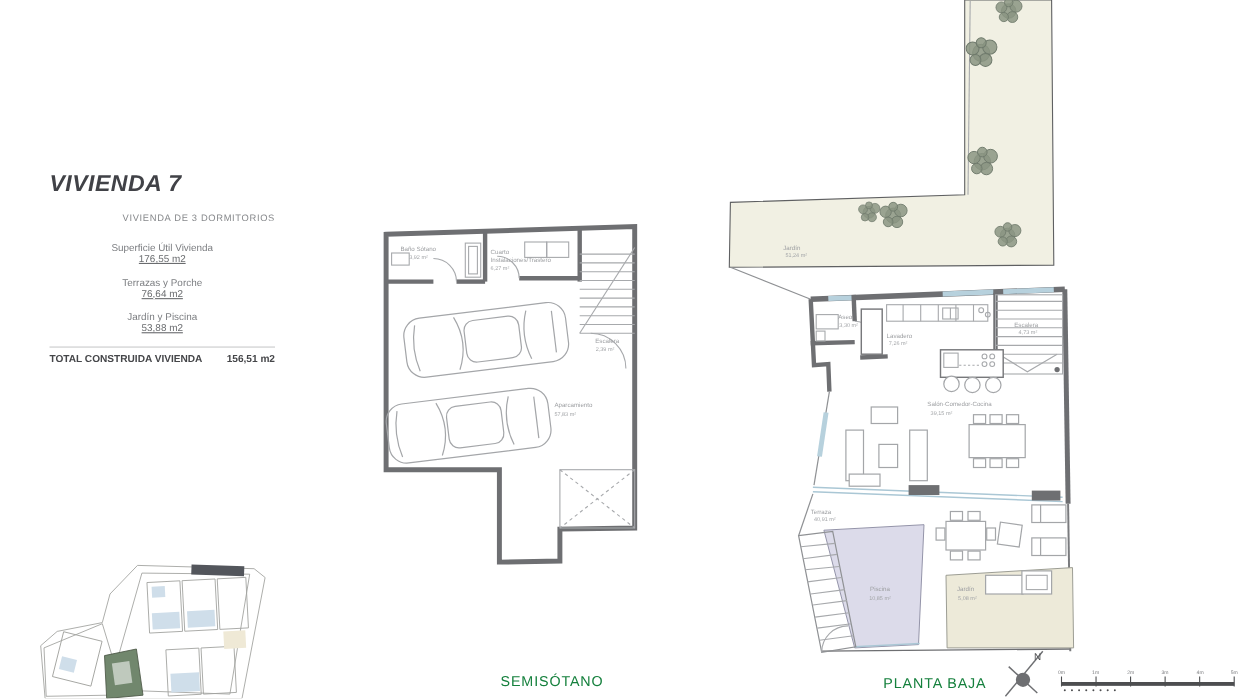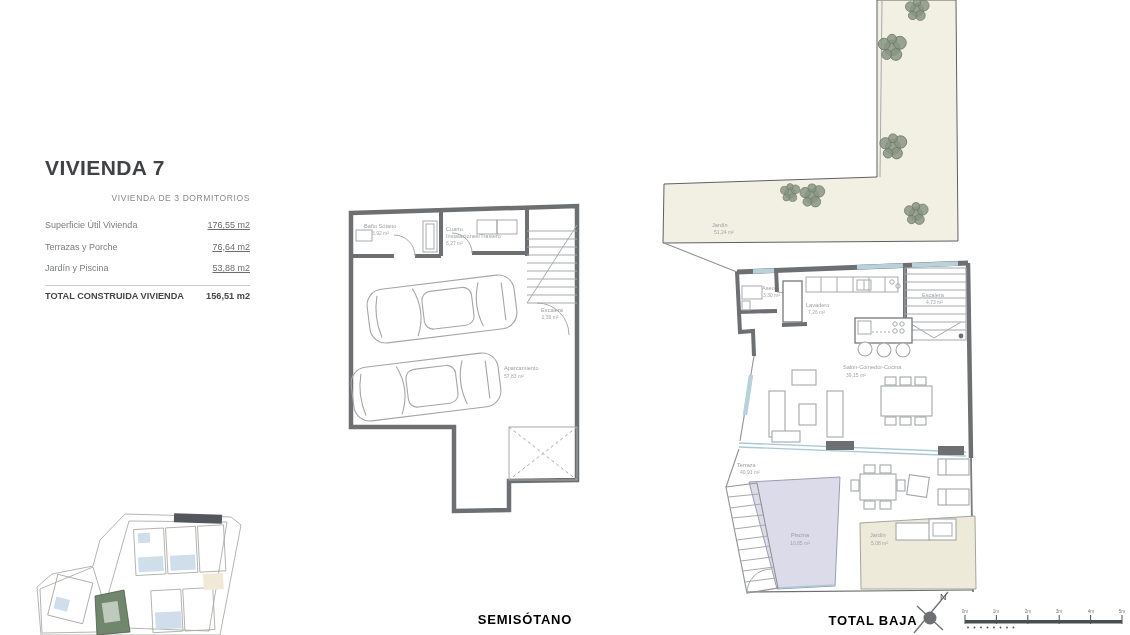--- a/index.html
+++ b/index.html
@@ -9,7 +9,7 @@
 
   
   .info-panel{position:absolute;left:45px;top:156px;width:205px;color:#6d6e71;}
-  .info-title{font-size:21px;font-weight:bold;letter-spacing:.4px;color:#414247;margin:0 0 13px 0;}
+  .info-title{font-size:21px;font-weight:bold;letter-spacing:.4px;color:#414247;margin:0 0 13px 0;font-style:italic;}
   .info-sub{font-size:8.5px;letter-spacing:.6px;color:#87898c;margin-bottom:17px;text-align:right;}
   .info-rows{}
   .row{display:flex;justify-content:space-between;align-items:center;margin-bottom:11.5px;

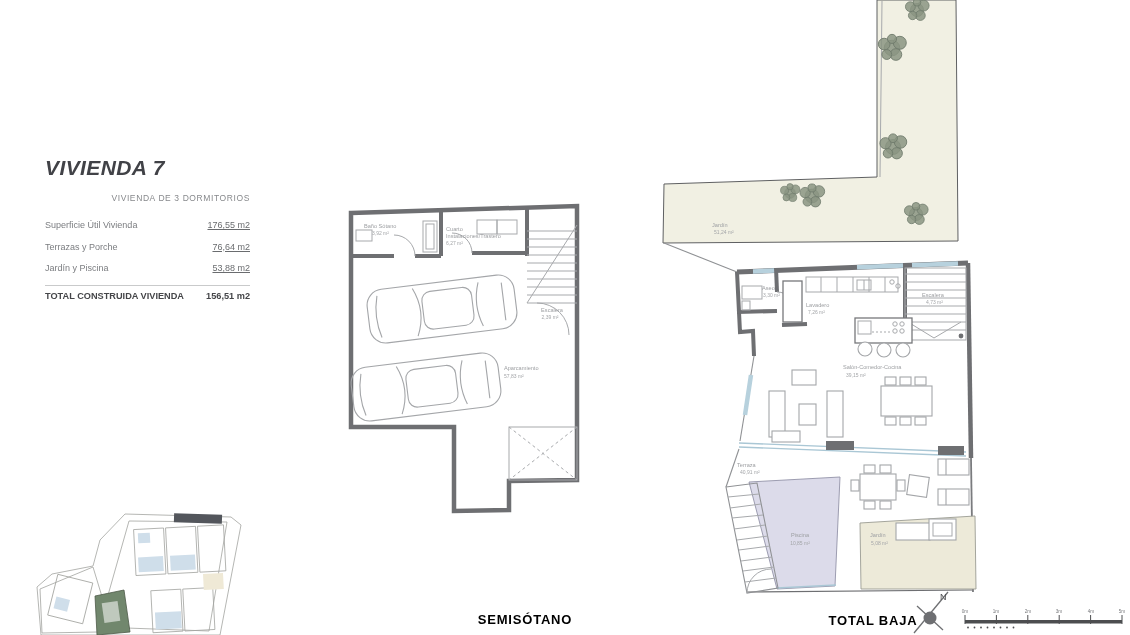--- a/index.html
+++ b/index.html
@@ -13,7 +13,7 @@
   .info-sub{font-size:8.5px;letter-spacing:.6px;color:#87898c;margin-bottom:17px;text-align:right;}
   .info-rows{}
   .row{display:flex;justify-content:space-between;align-items:center;margin-bottom:11.5px;
-       font-size:9px;color:#7b7d80;}
+       font-size:9px;color:#7b7d80;flex-direction:column;}
   .row .val{color:#6a6c6f;text-decoration:underline;}
   .row .lblwrap{display:flex;flex-direction:column;}
   .row .note{font-size:4.6px;color:#9d9fa2;margin-top:1px;letter-spacing:.2px;}

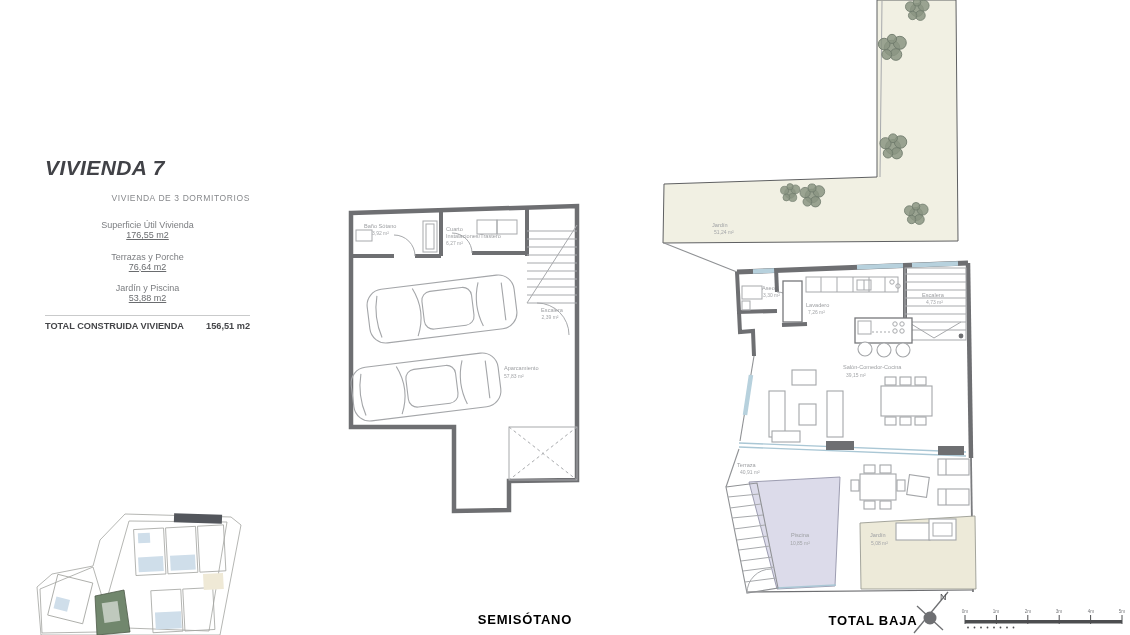--- a/index.html
+++ b/index.html
@@ -21,8 +21,8 @@
              padding-top:5px;margin-top:2px;font-size:9.2px;font-weight:bold;color:#454649;}
 
   
-  .caption{position:absolute;text-align:center;font-size:13px;font-weight:bold;
-           letter-spacing:.8px;color:#000000;}
+  .caption{position:absolute;font-size:13px;font-weight:normal;
+           letter-spacing:.8px;color:#15803d;}
 
   
   .wall{stroke:#6e6f72;fill:none;}

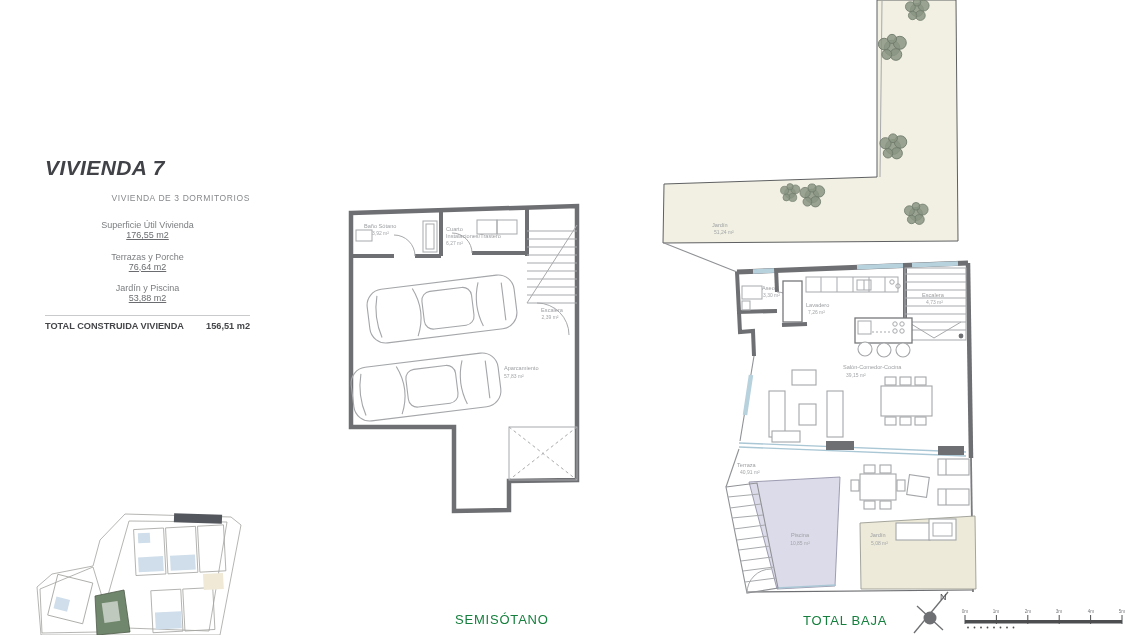--- a/index.html
+++ b/index.html
@@ -333,7 +333,7 @@
   </div>
 
   <div class="caption" style="left:455px;top:612px;width:140px">SEMISÓTANO</div>
-  <div class="caption" style="left:803px;top:613px;width:140px">TOTAL BAJA</div>
+  <div class="caption" style="left:803px;top:613px;width:140px">PLANTA BAJA</div>
 
 </div>
 

